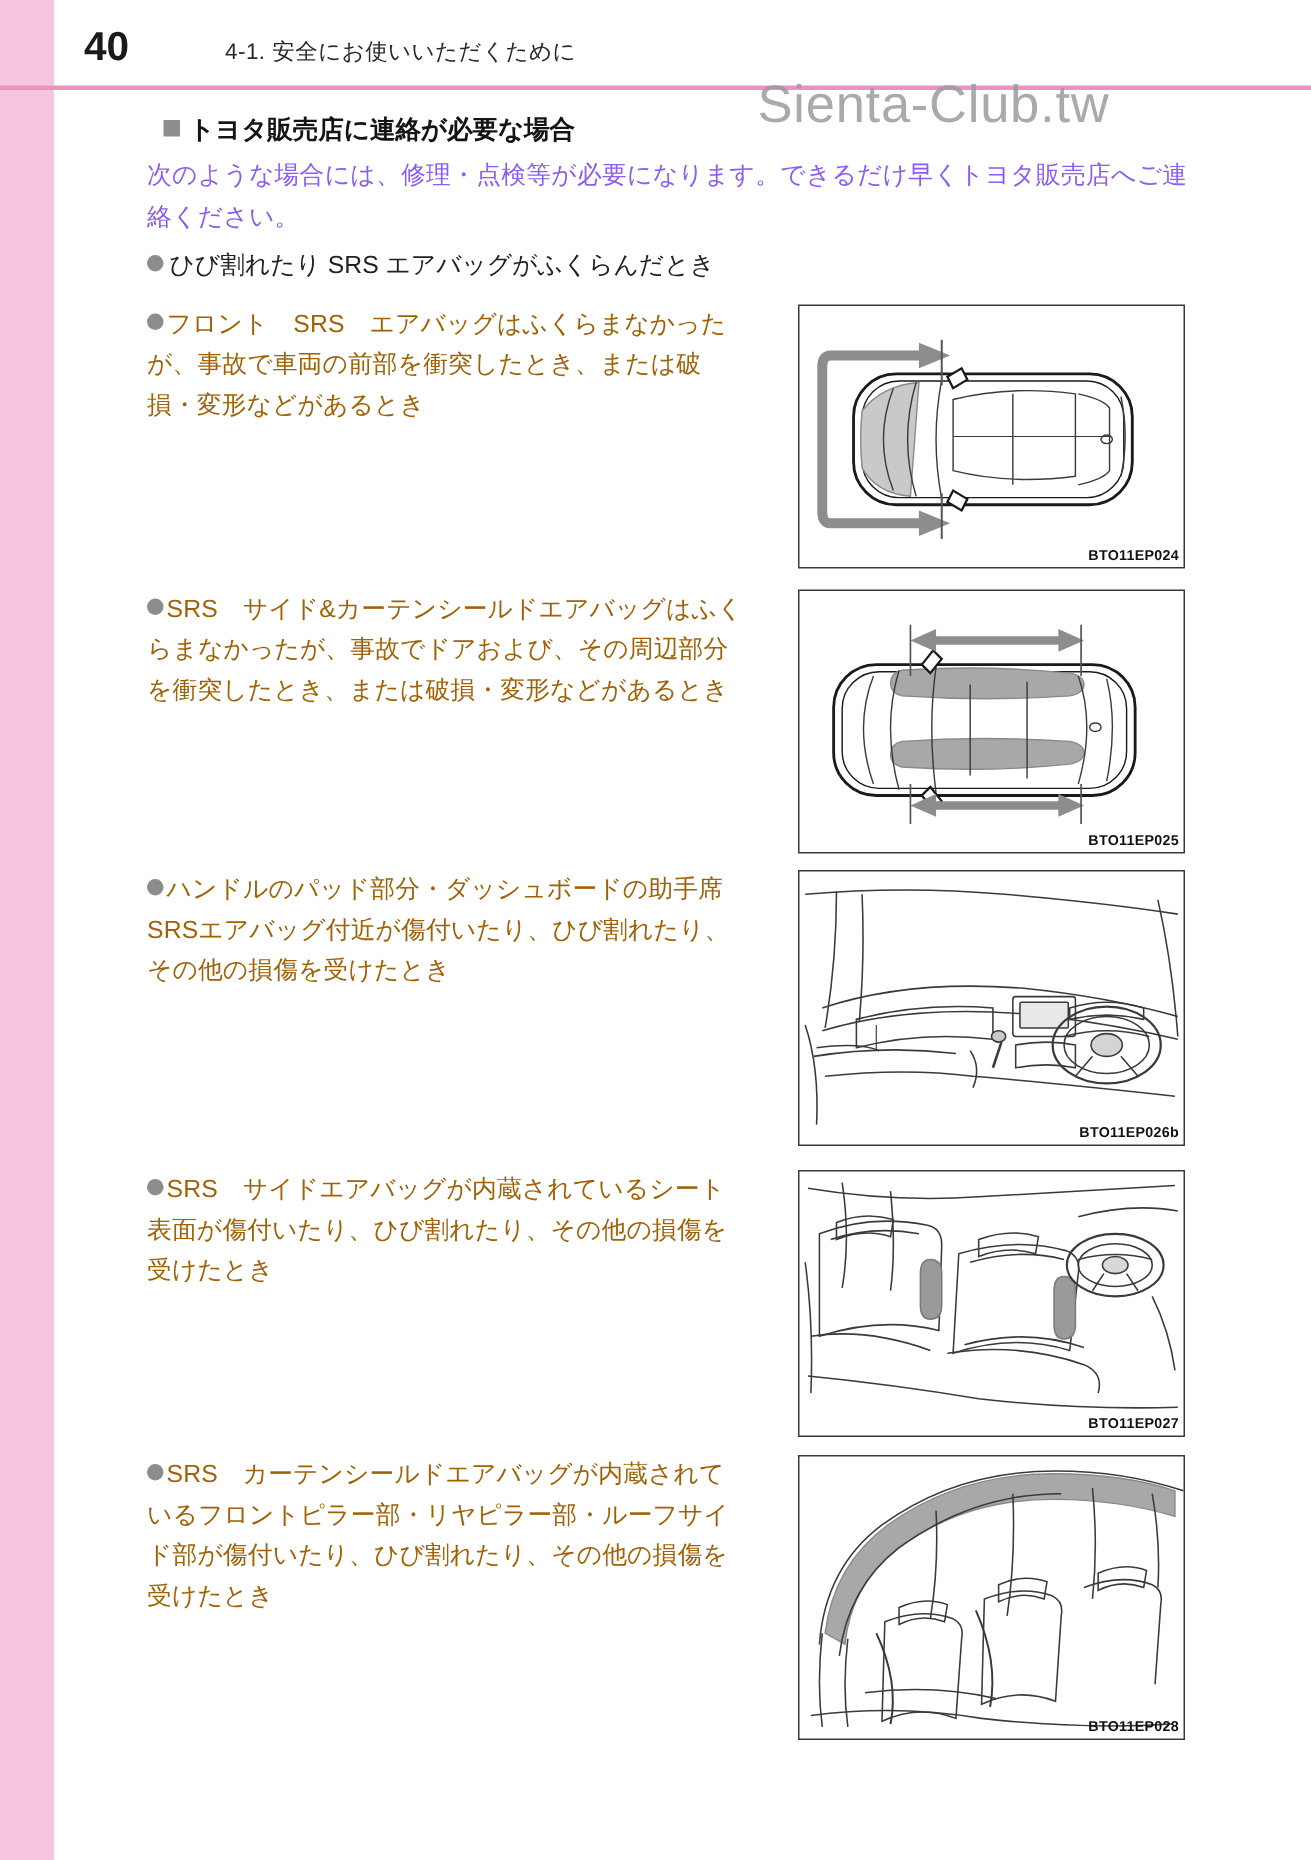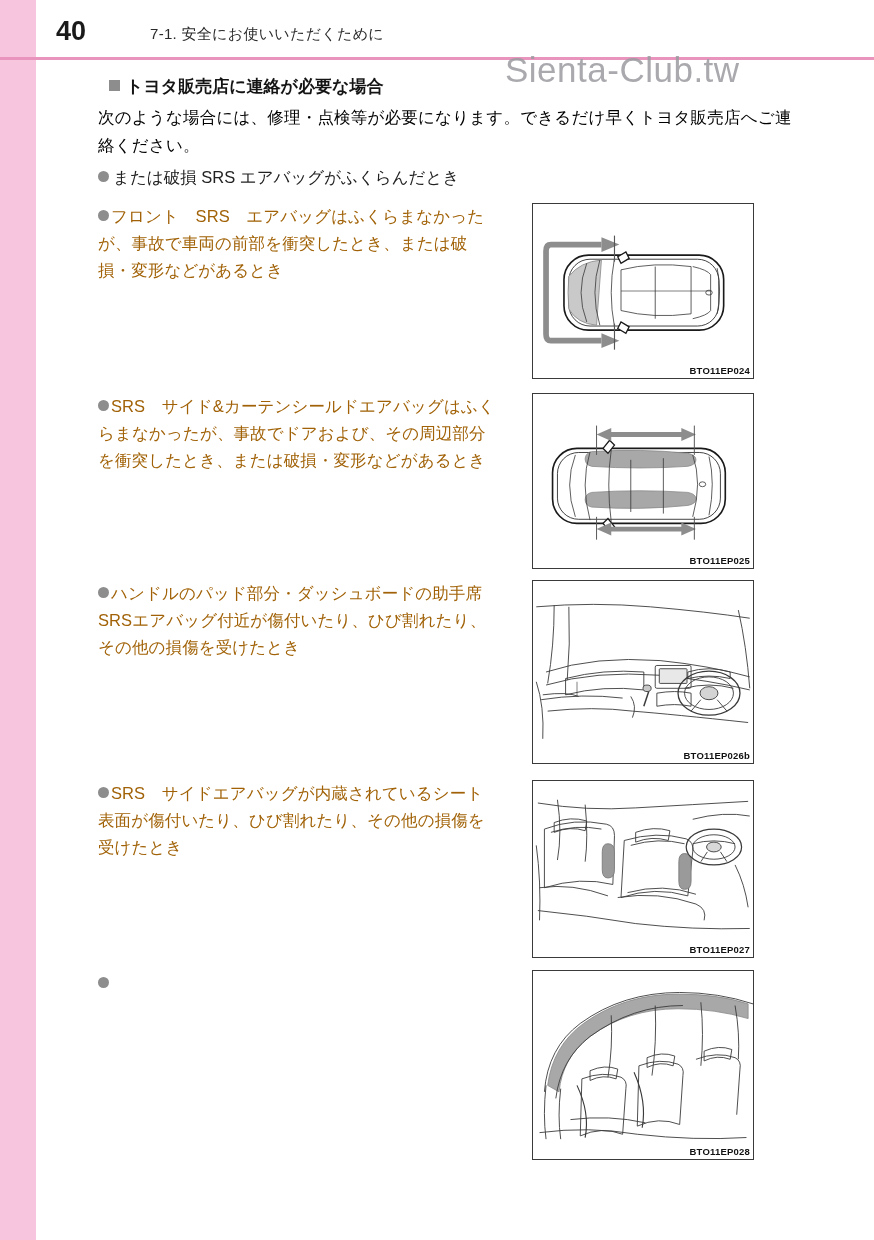--- a/index.html
+++ b/index.html
@@ -188,7 +188,7 @@
 
   <div class="header">
     <div class="page-number">40</div>
-    <div class="header-title">7-1. 安全にお使いいただくために</div>
+    <div class="header-title">4-1. 安全にお使いいただくために</div>
   </div>
   <div class="header-rule"></div>
   <div class="watermark">Sienta-Club.tw</div>

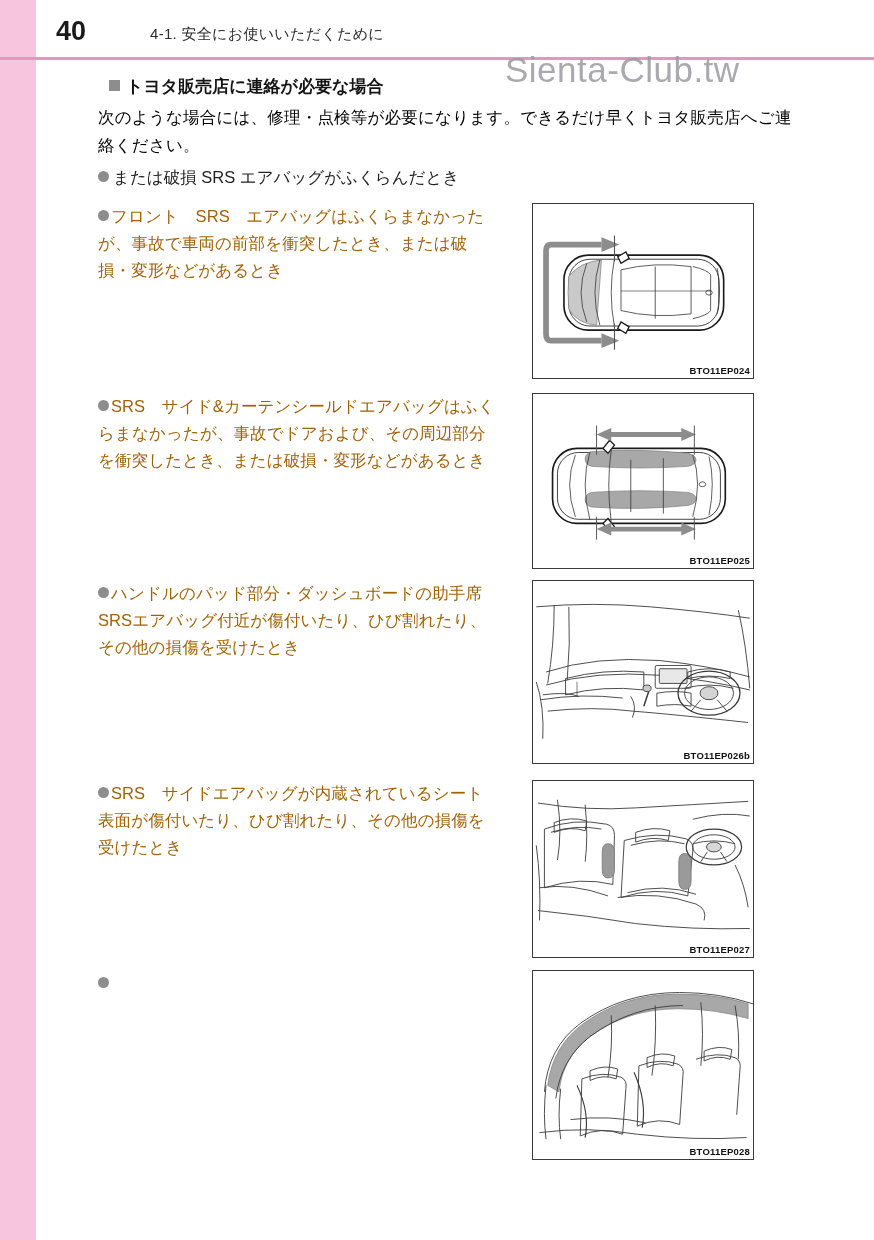--- a/index.html
+++ b/index.html
@@ -110,7 +110,7 @@
     width: 700px;
     font-size: 16.5px;
     line-height: 28px;
-    color: #000000;
+    color: #8b5cf6;
     letter-spacing: 0.2px;
   }
   .bullet-lead {

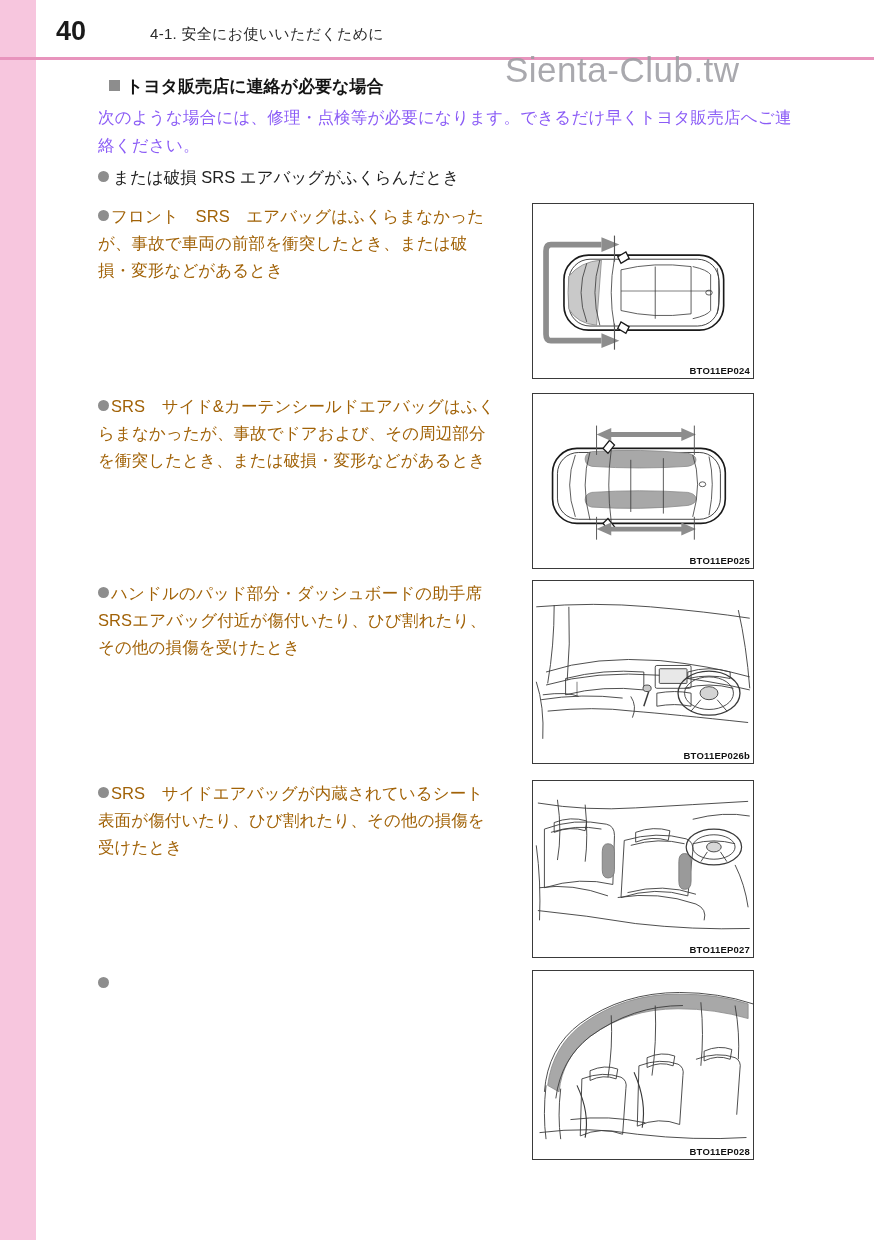--- a/index.html
+++ b/index.html
@@ -202,7 +202,7 @@
     <div class="intro">次のような場合には、修理・点検等が必要になります。できるだけ早くトヨタ販売店へご連絡ください。</div>
 
     <div class="bullet-lead">
-      <span class="dot"></span><span>または破損 SRS エアバッグがふくらんだとき</span>
+      <span class="dot"></span><span>ひび割れたり SRS エアバッグがふくらんだとき</span>
     </div>
 
     <div class="item-row" style="top:145px;">

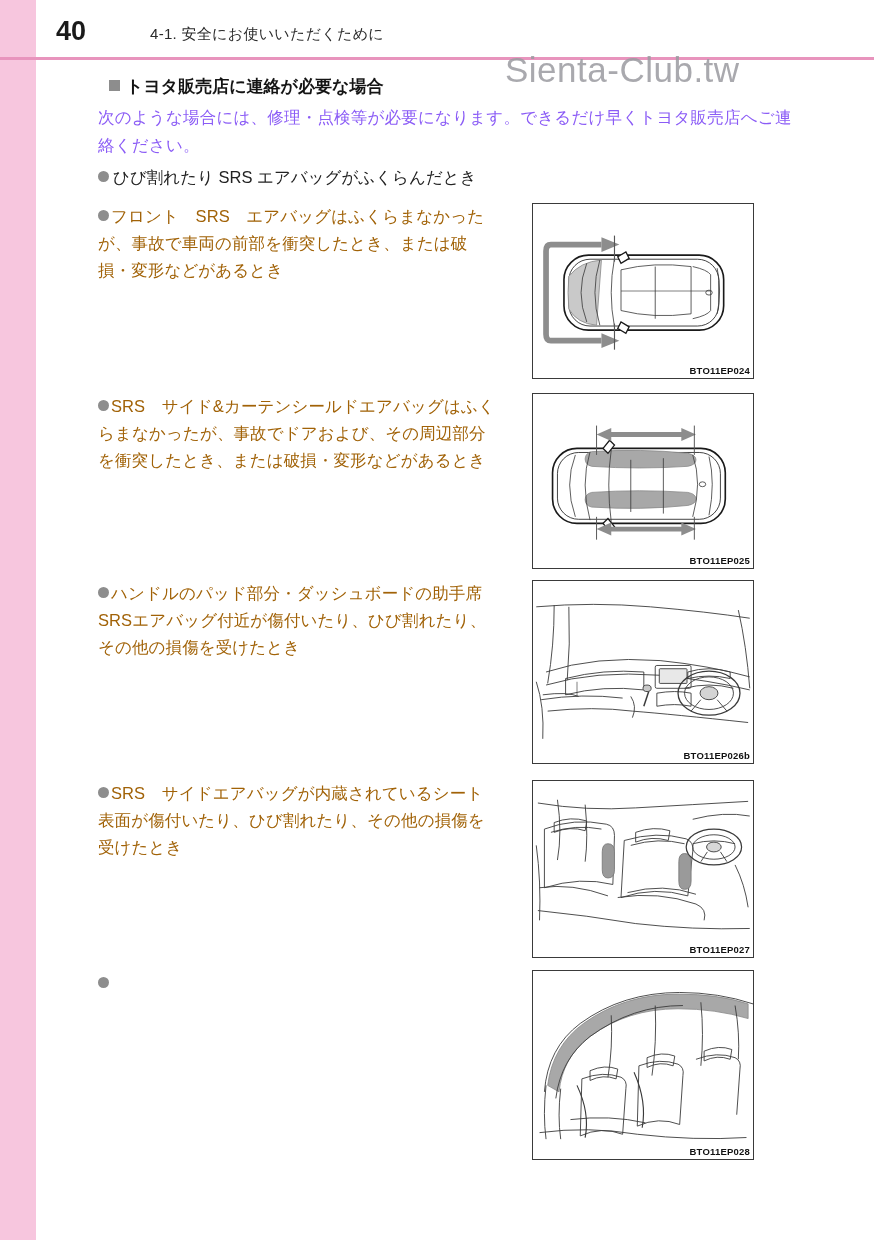--- a/index.html
+++ b/index.html
@@ -157,7 +157,7 @@
     position: absolute;
     left: 434px;
     top: 0px;
-    width: 222px;
+    width: 258px;
     border: 1px solid #3a3a3a;
     background: #ffffff;
     box-sizing: border-box;

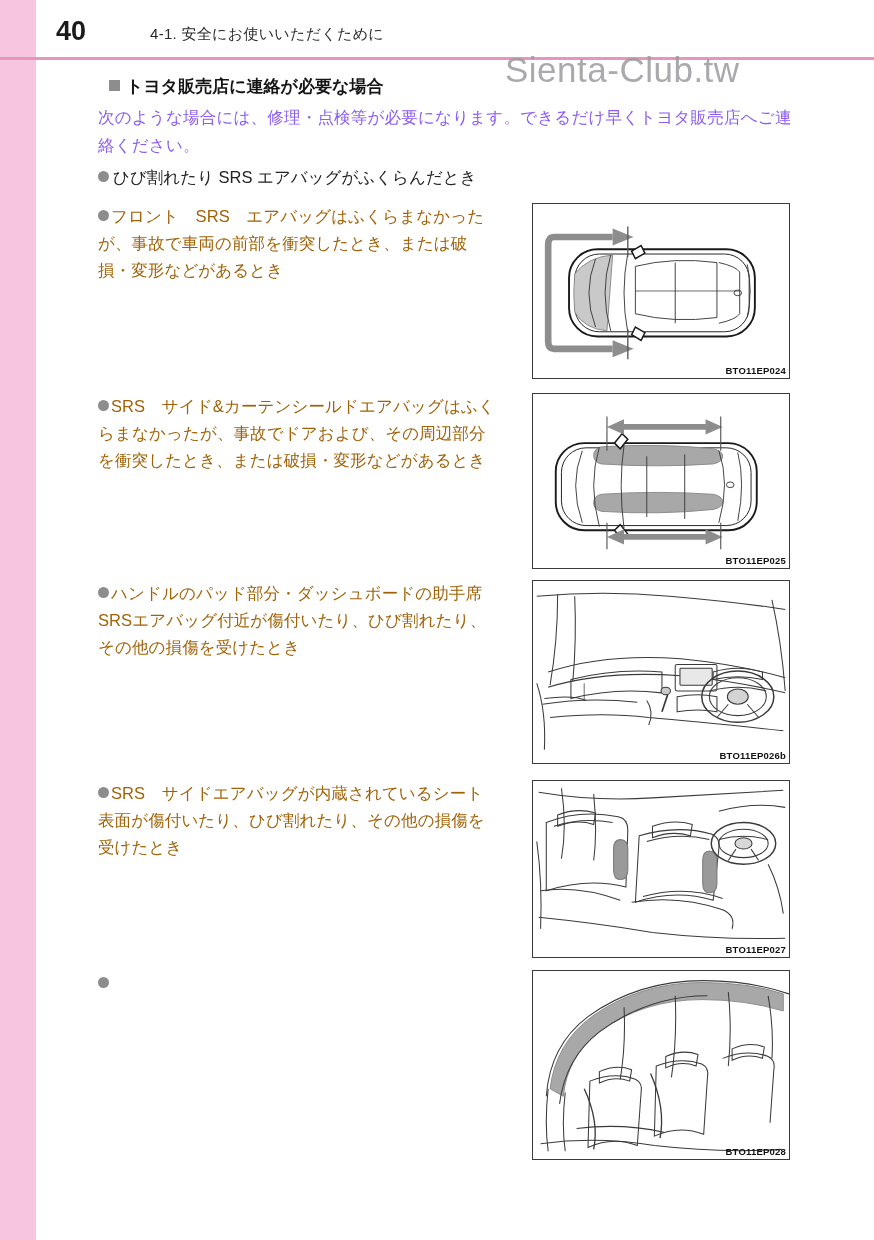--- a/index.html
+++ b/index.html
@@ -393,7 +393,7 @@
 
     <div class="item-row" style="top:912px;">
       <div class="item-text">
-        <span class="dot"></span>
+        <span class="dot"></span><span class="body">SRS　カーテンシールドエアバッグが内蔵されているフロントピラー部・リヤピラー部・ルーフサイド部が傷付いたり、ひび割れたり、その他の損傷を受けたとき</span>
       </div>
       <div class="fig" style="height:190px;">
         <svg viewBox="0 0 270 190" xmlns="http://www.w3.org/2000/svg">

